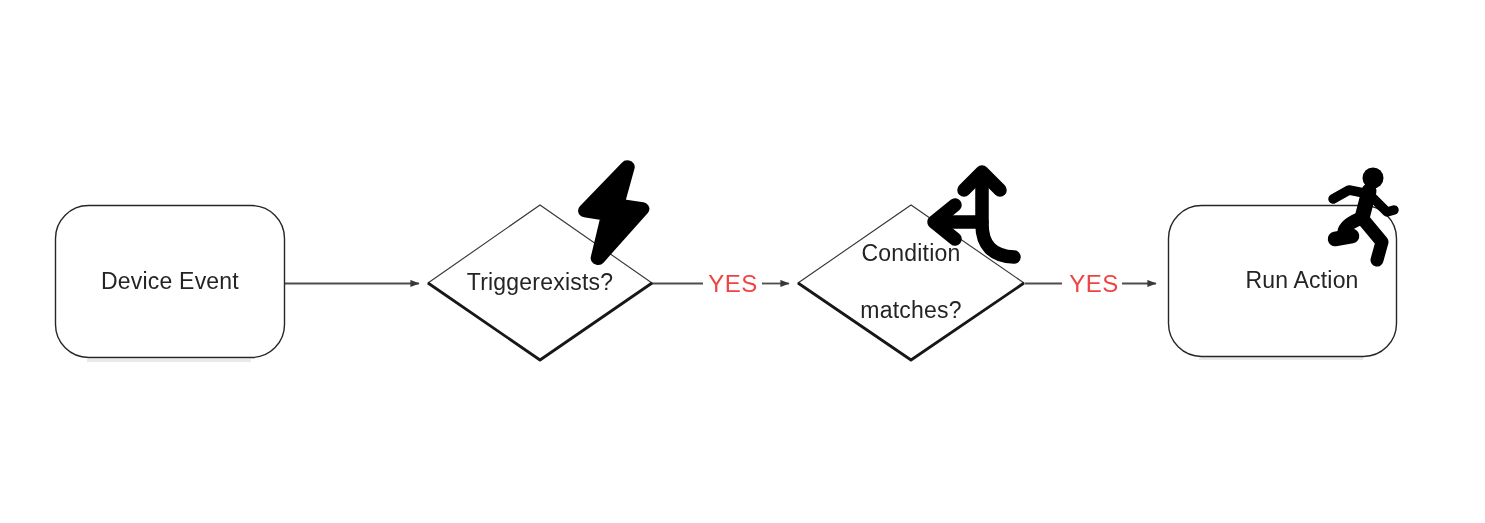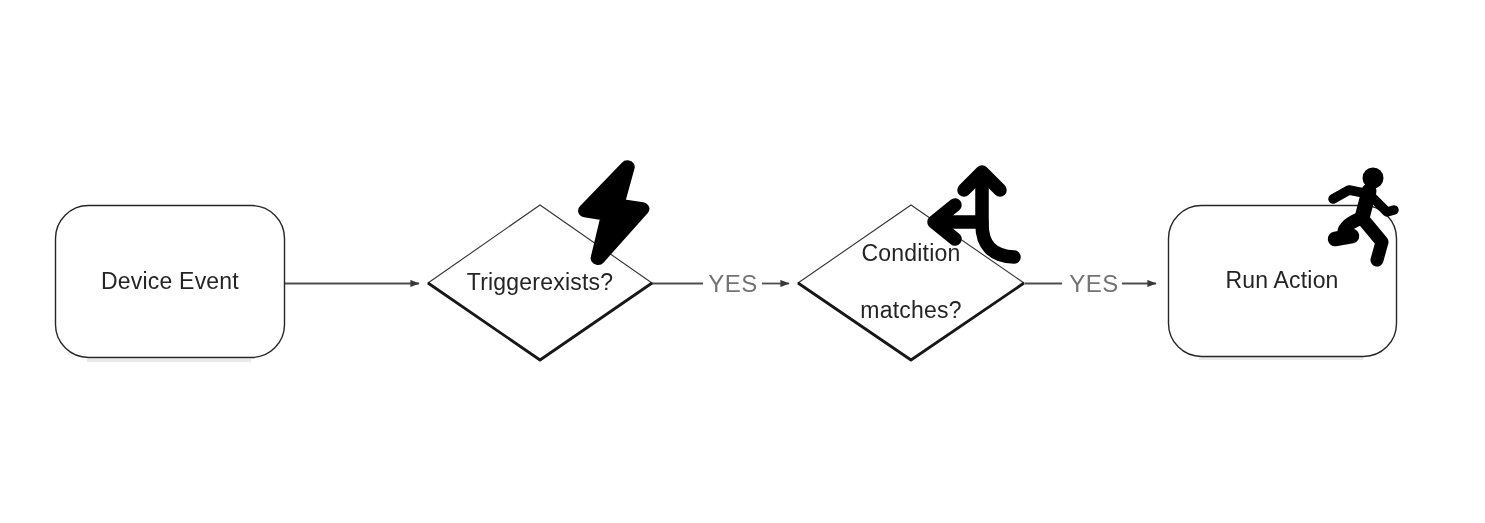--- a/index.html
+++ b/index.html
@@ -35,7 +35,7 @@
   }
   .edge-label {
     font-size: 24px;
-    color: #737373;
+    color: #ef4444;
     letter-spacing: 0.5px;
   }
 </style>

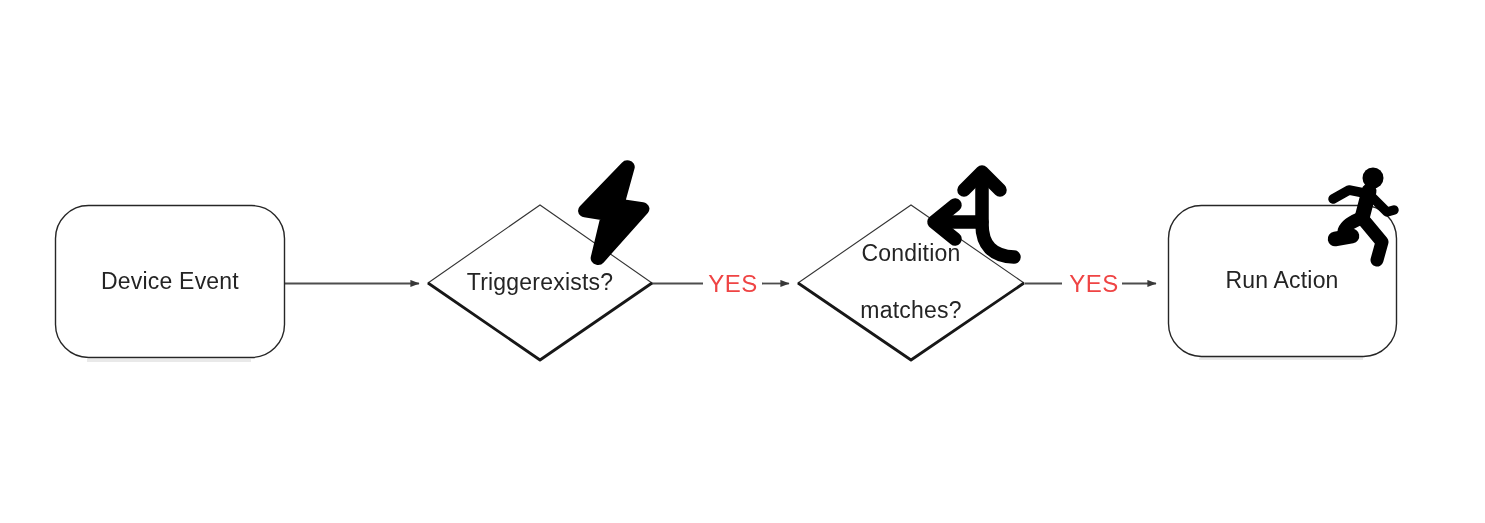--- a/index.html
+++ b/index.html
@@ -124,7 +124,7 @@
 
   <div class="label edge-label" style="left:1059px; top:265px; width:70px; height:36px;">YES</div>
 
-  <div class="label" style="left:1168px; top:205px; width:228px; height:151px;">Run Action</div>
+  <div class="label" style="left:1168px; top:205px; width:228px; height:151px;padding-left:20px;">Run Action</div>
 
 </div>
 

